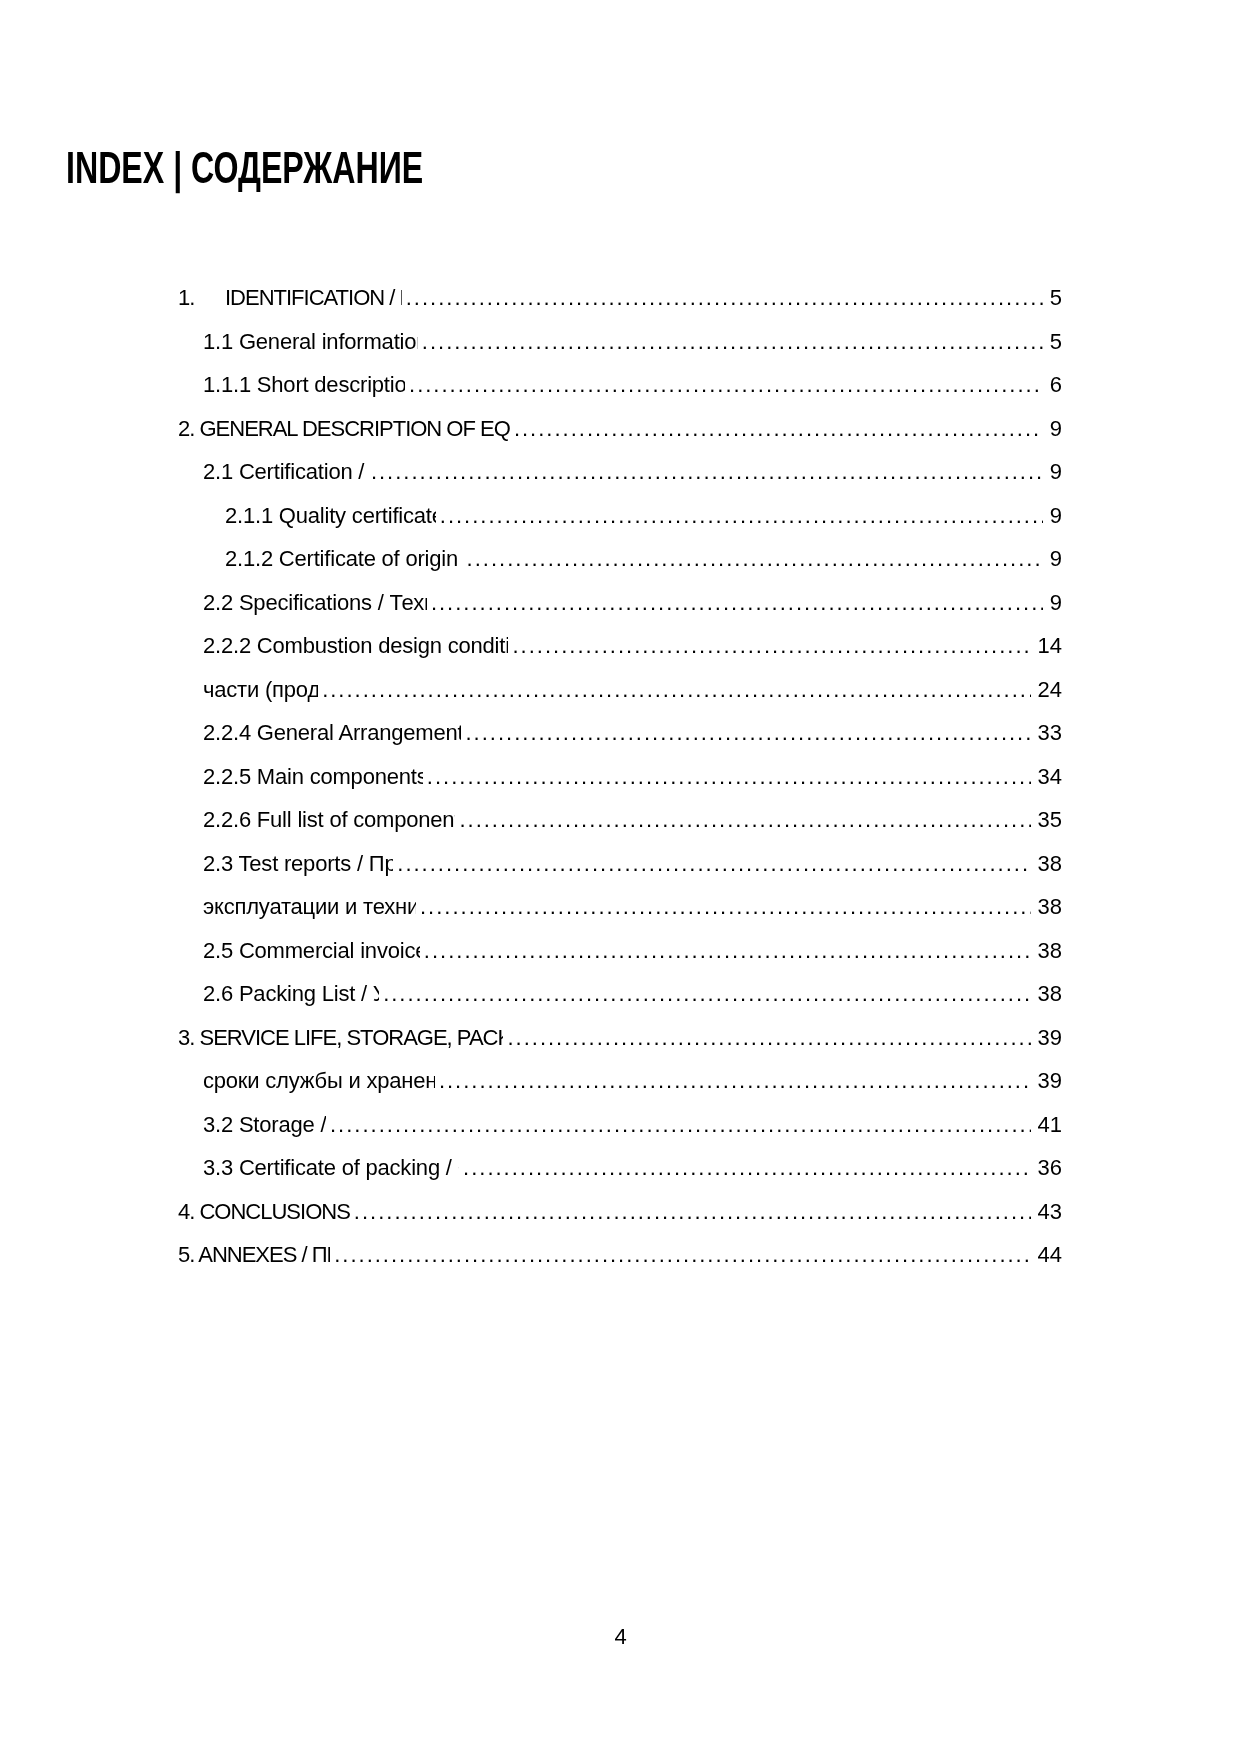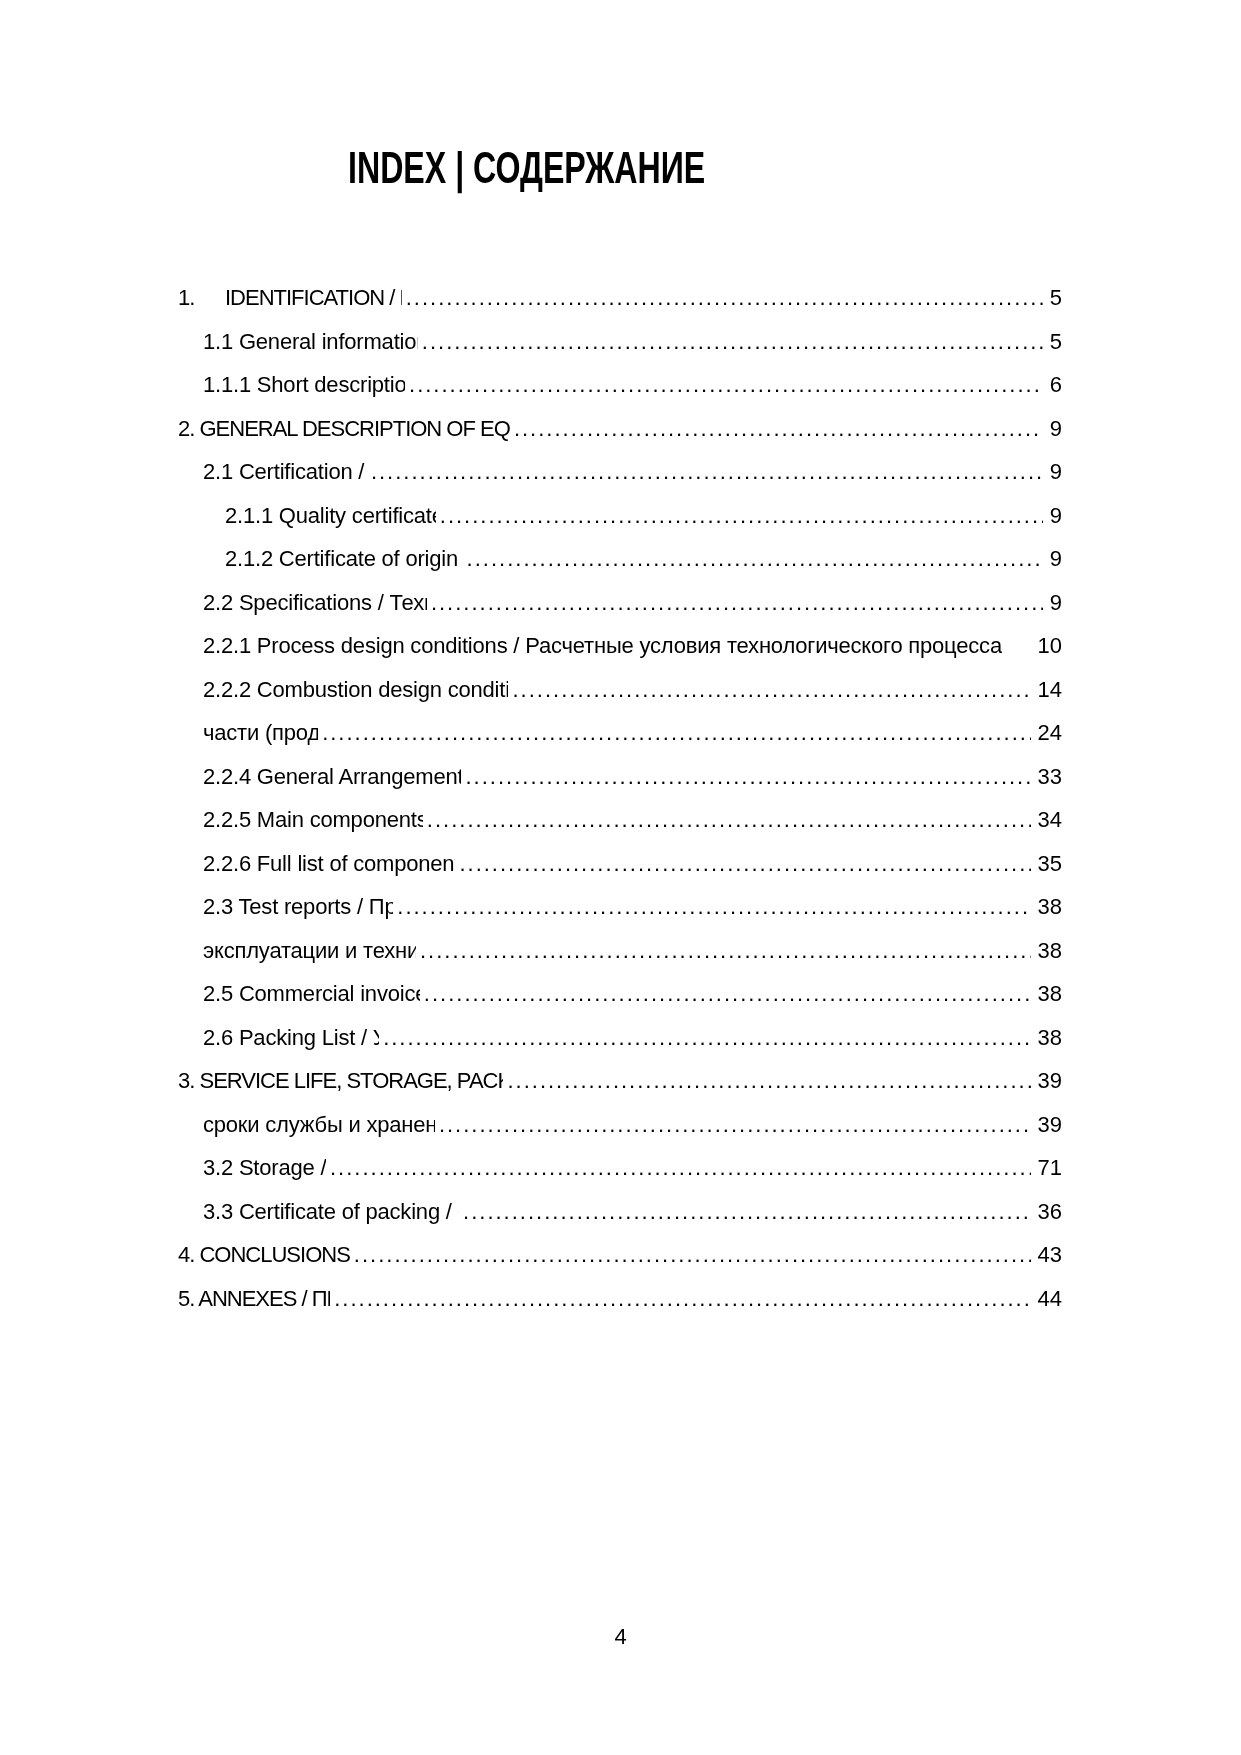--- a/index.html
+++ b/index.html
@@ -26,7 +26,6 @@
     top: 138px;
     left: 0;
     width: 1054px;
-    text-align: center;
     line-height: 60px;
     height: 60px;
   }

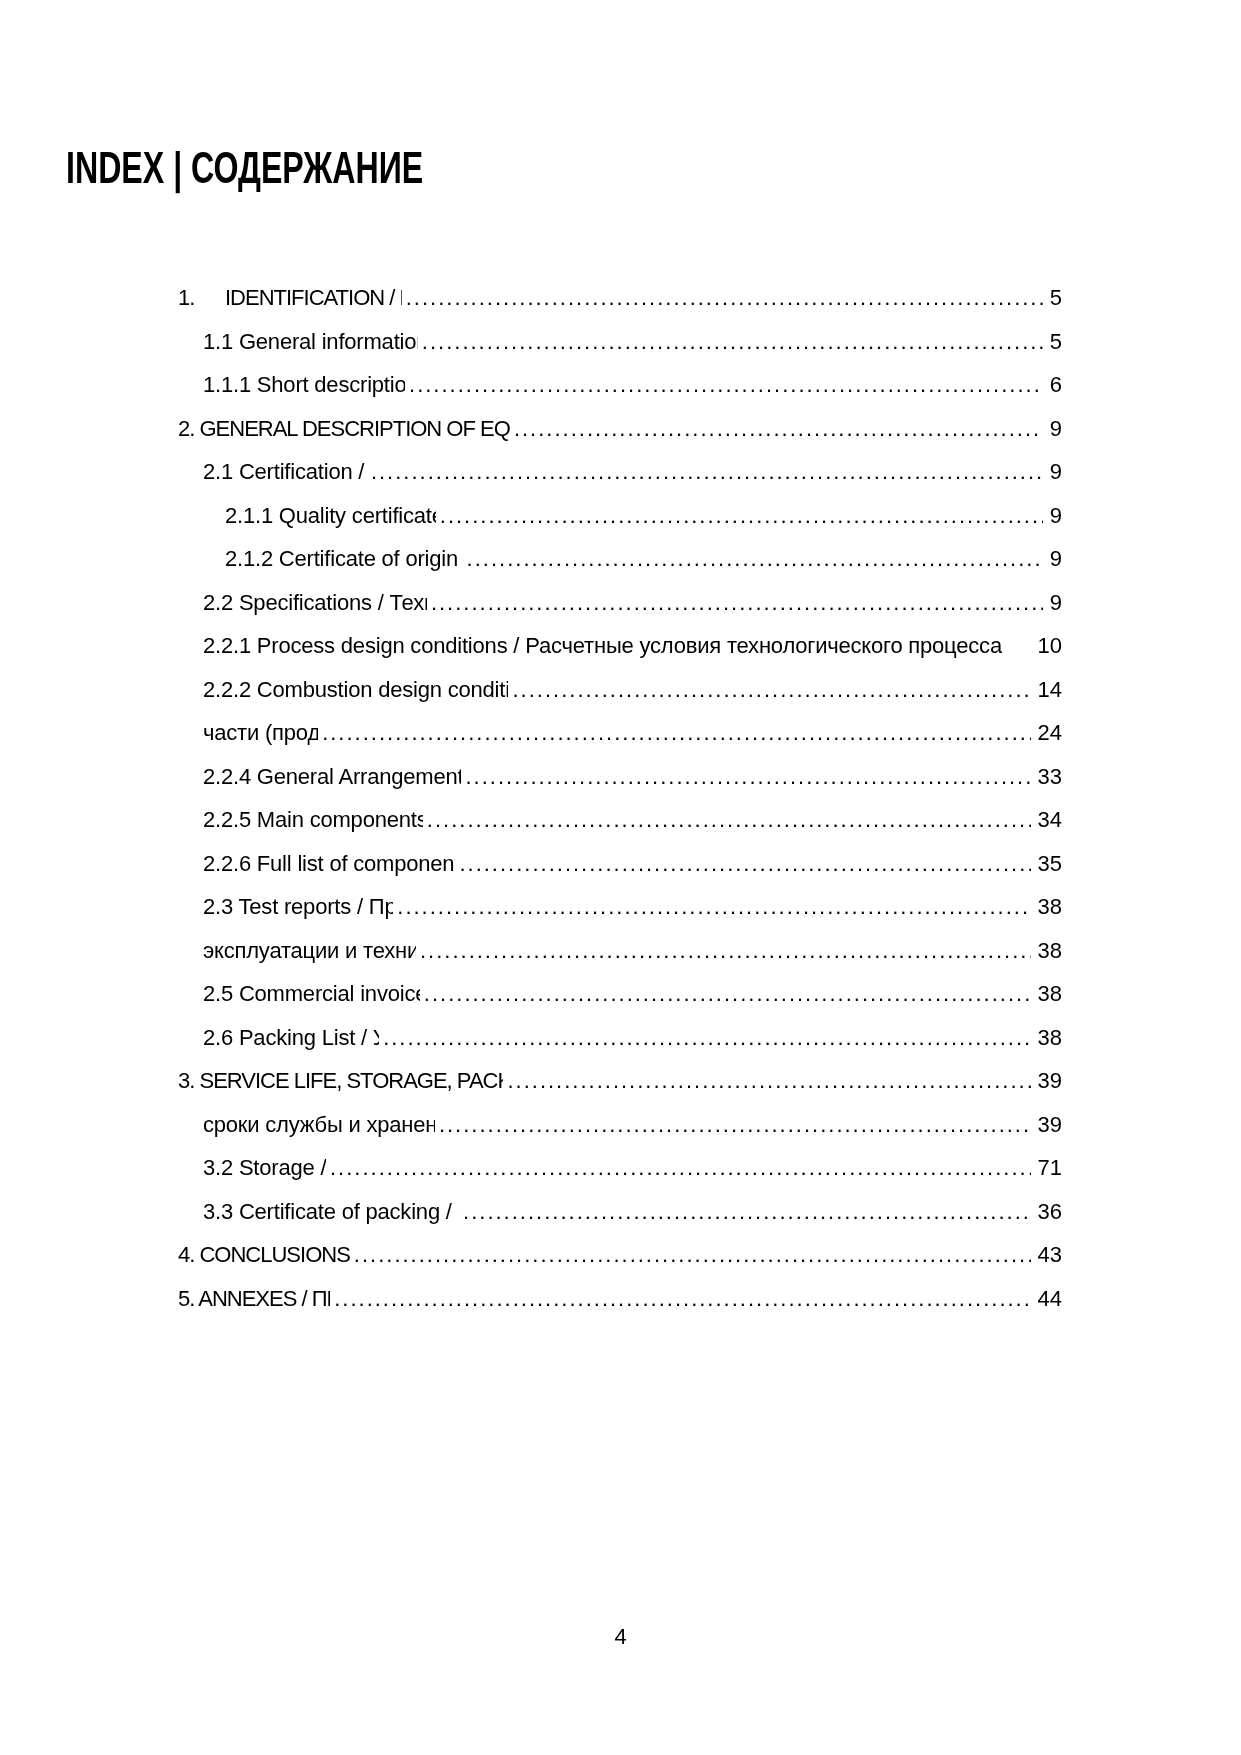--- a/index.html
+++ b/index.html
@@ -137,9 +137,6 @@
         <div class="line"><span class="txt">2.2 Specifications / Технические характеристики</span><span class="leader"></span><span class="pg">9</span></div>
       </div>
       <div class="entry lvl1">
-        <div class="line"><span class="txt">2.2.1 Process design conditions / Расчетные условия технологического процесса</span><span class="leader nodots"></span><span class="pg">10</span></div>
-      </div>
-      <div class="entry lvl1">
         <div class="line"><span class="txt">2.2.2 Combustion design conditions /Расчетные параметры сжигания топлива</span><span class="leader"></span><span class="pg">14</span></div>
       </div>
       <div class="entry lvl1">

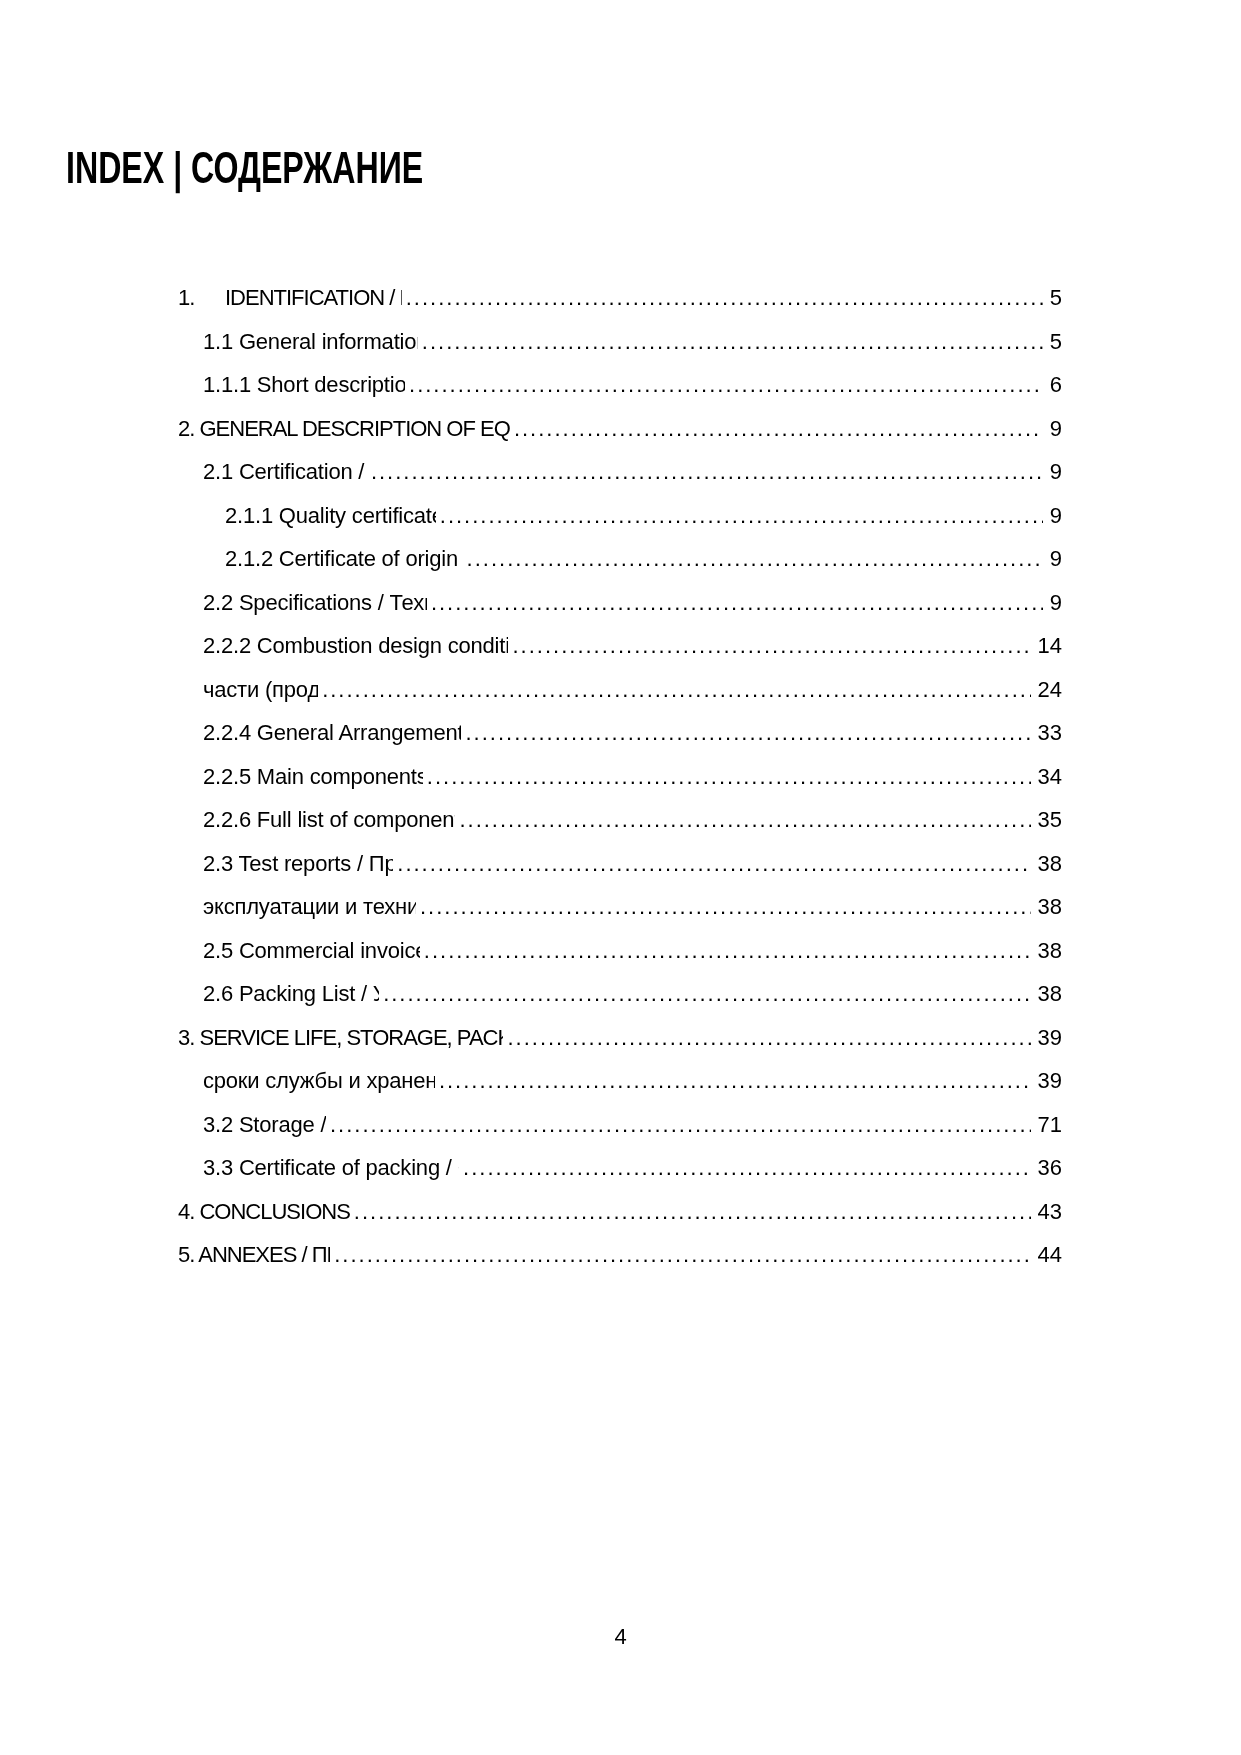--- a/index.html
+++ b/index.html
@@ -170,7 +170,7 @@
         <div class="line"><span class="txt">сроки службы и хранения и гарантии изготовителя</span><span class="leader"></span><span class="pg">39</span></div>
       </div>
       <div class="entry lvl1">
-        <div class="line"><span class="txt">3.2 Storage / Хранение</span><span class="leader"></span><span class="pg">71</span></div>
+        <div class="line"><span class="txt">3.2 Storage / Хранение</span><span class="leader"></span><span class="pg">41</span></div>
       </div>
       <div class="entry lvl1">
         <div class="line"><span class="txt">3.3 Certificate of packing / Свидетельство об упаковывании</span><span class="leader"></span><span class="pg">36</span></div>

